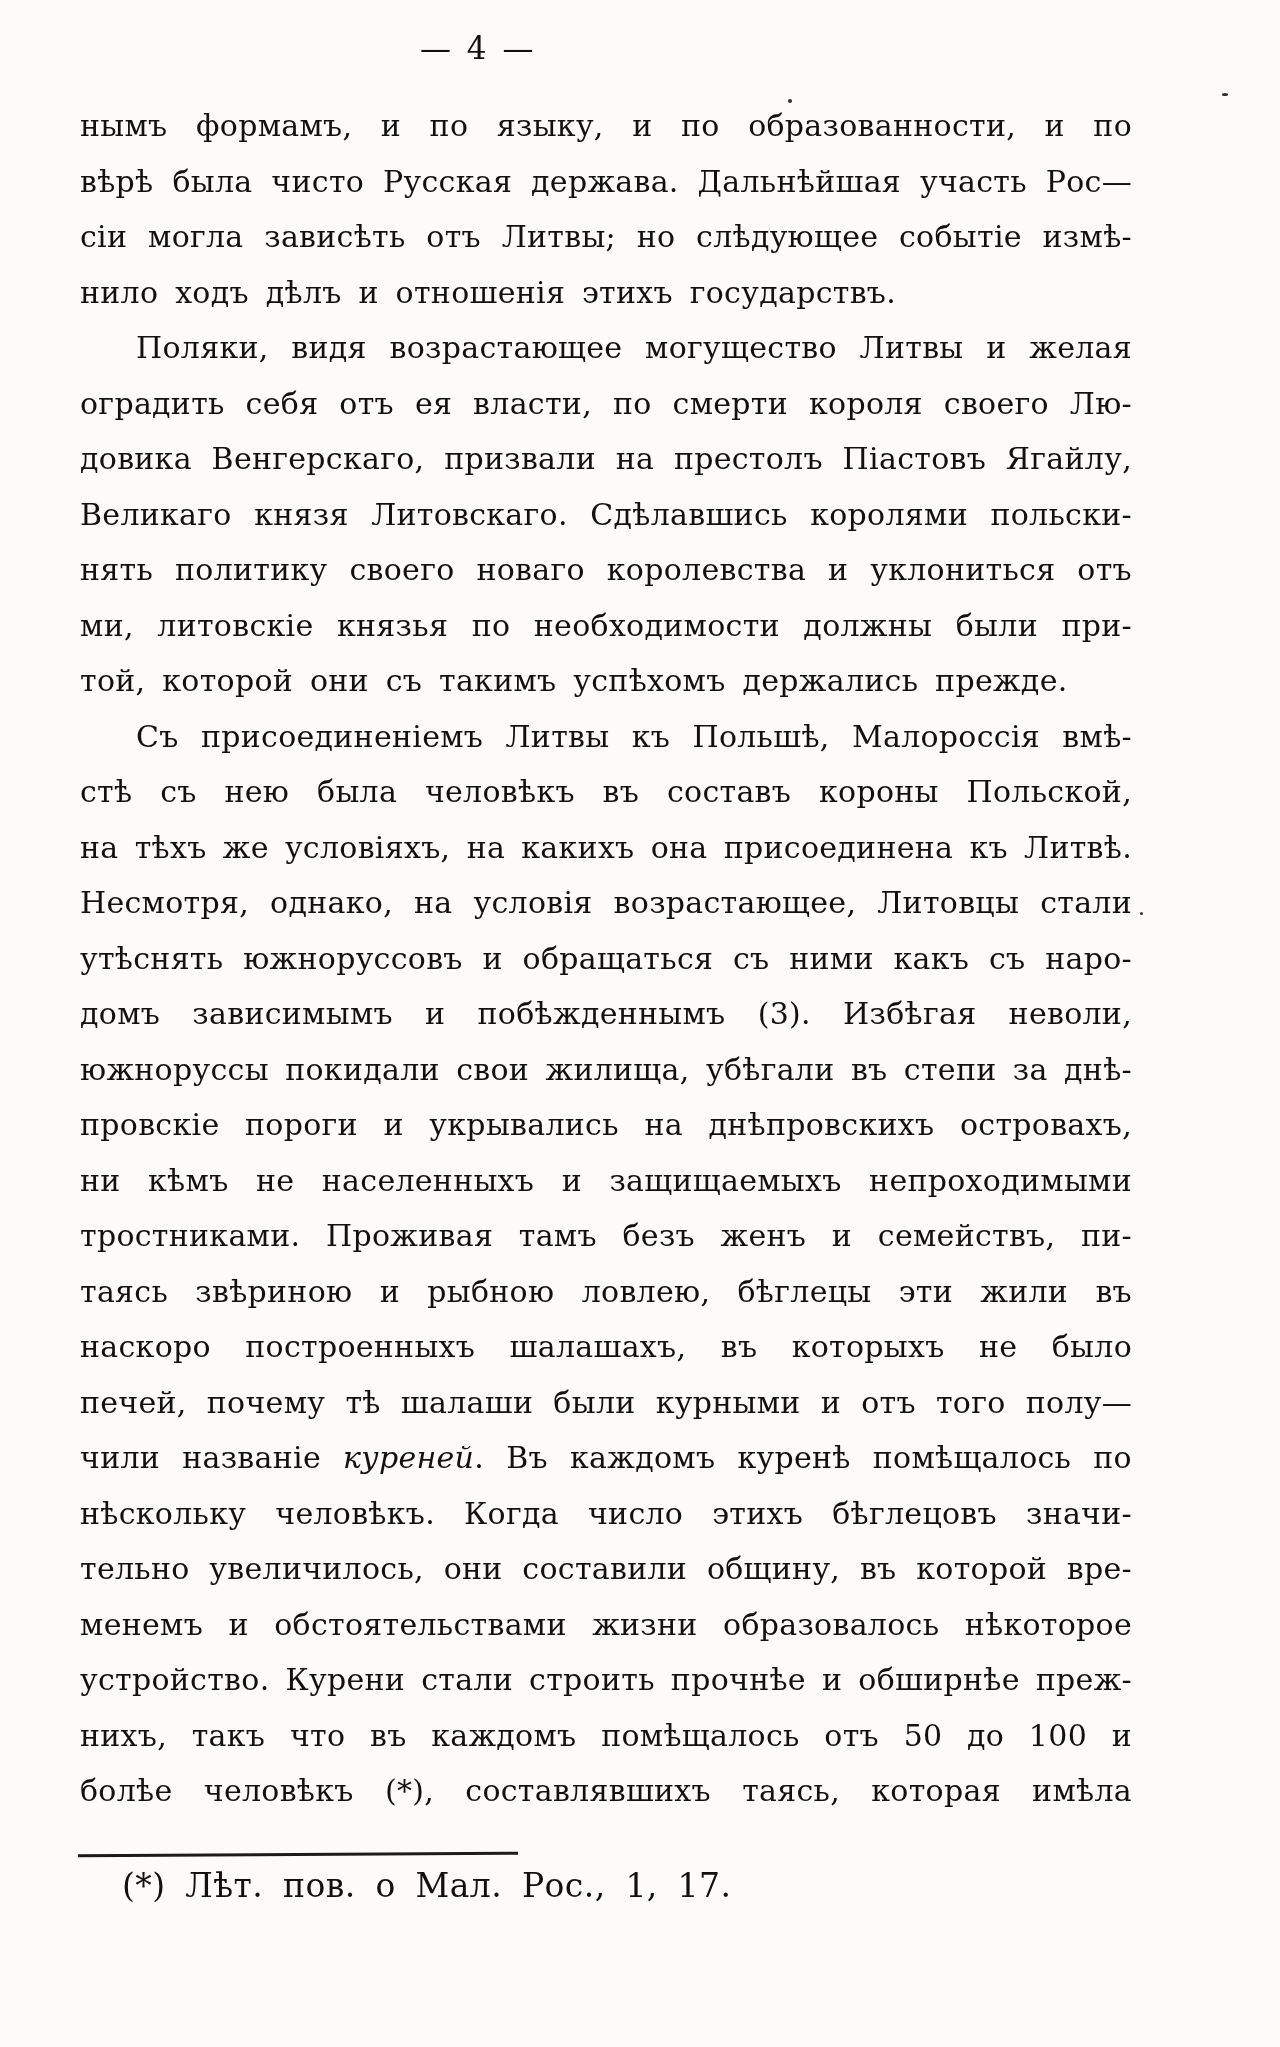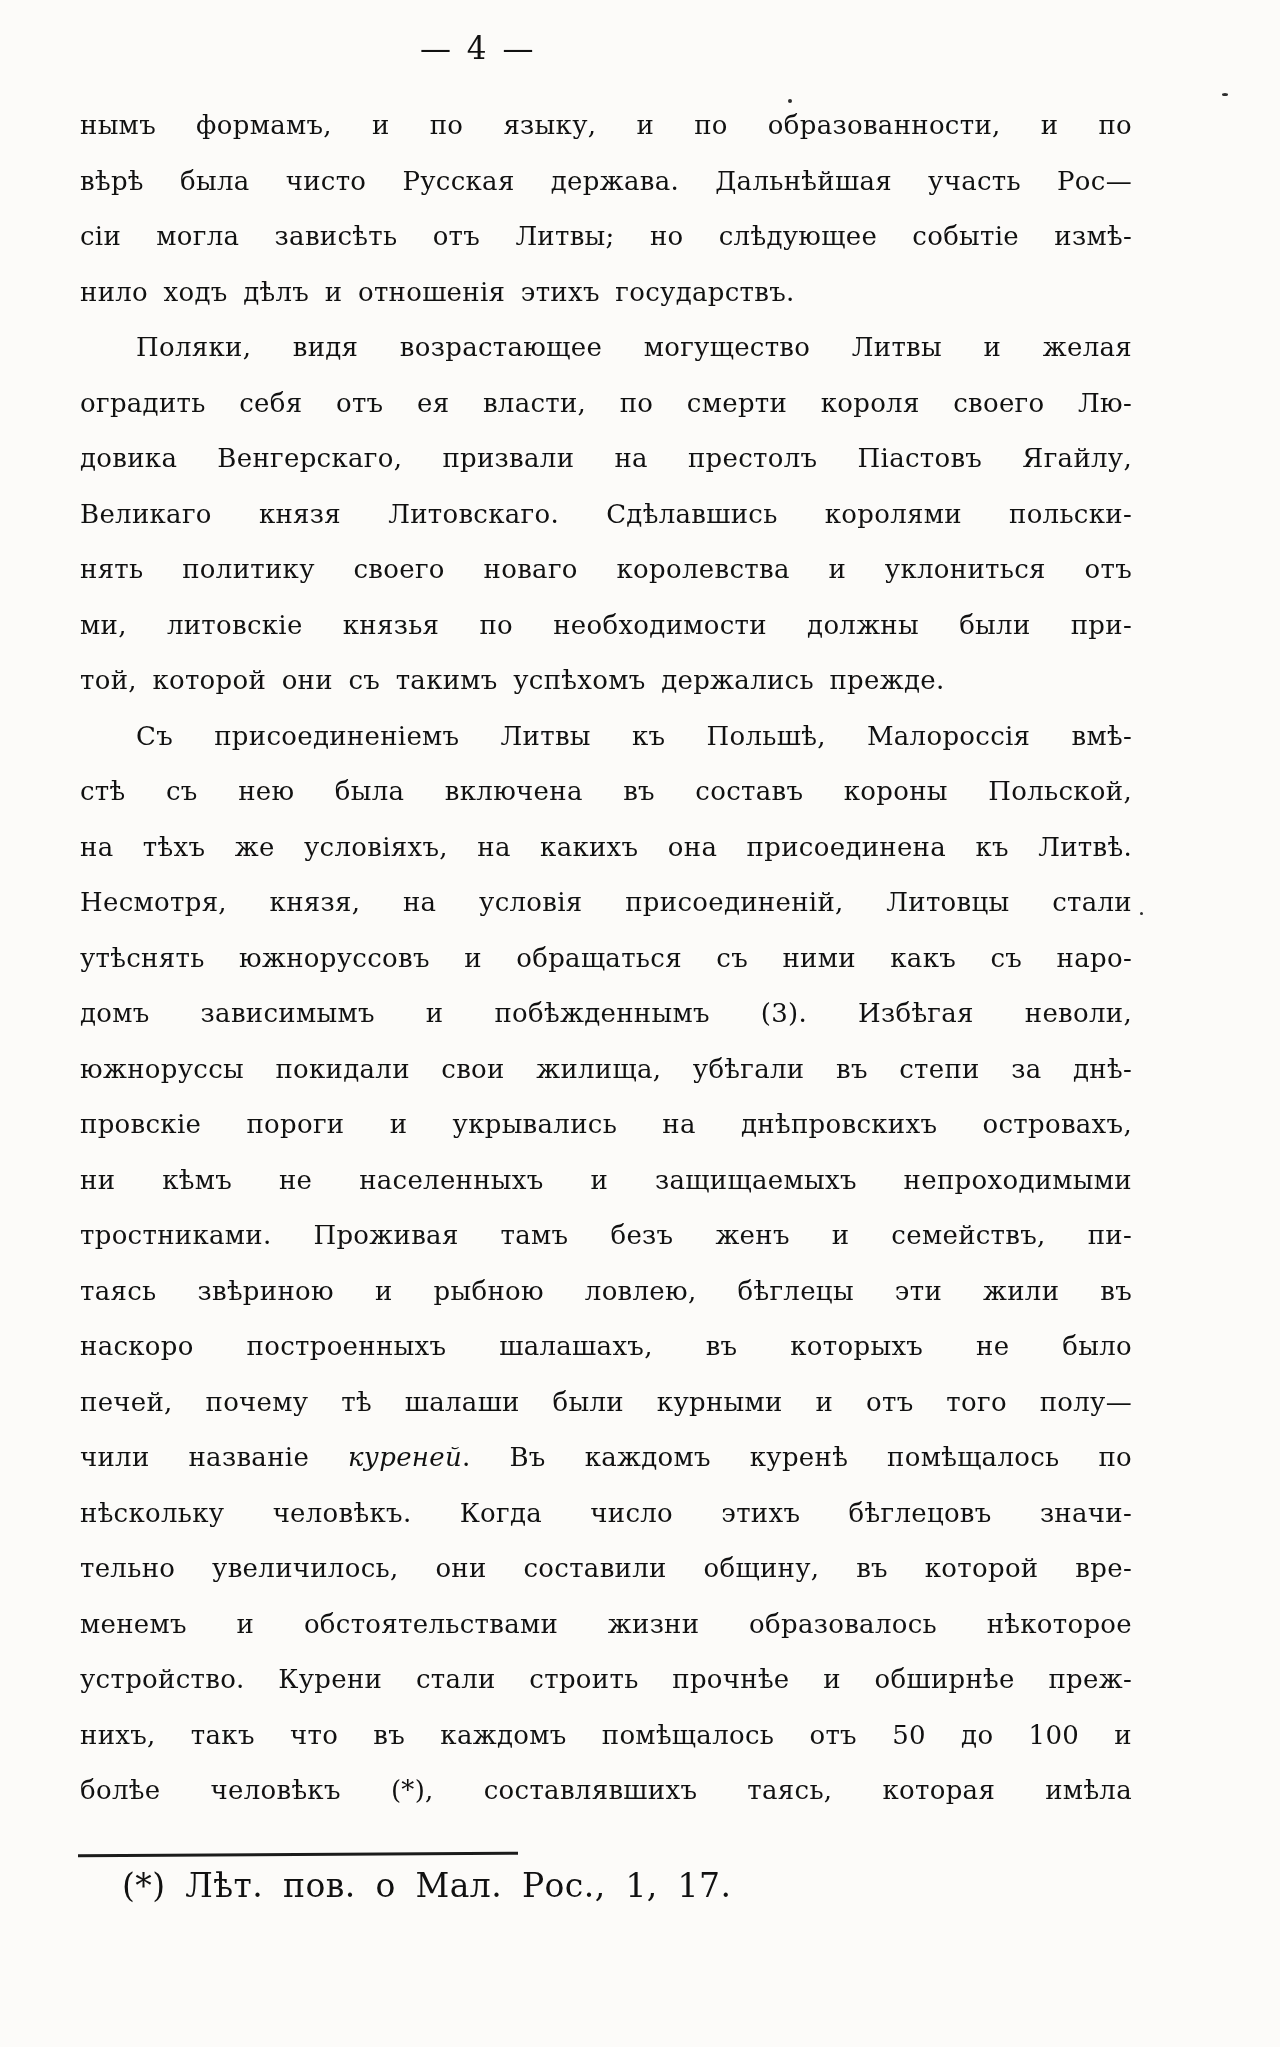--- a/index.html
+++ b/index.html
@@ -31,7 +31,7 @@
     width: 1052px;
   }
   .line {
-    font-size: 26px;
+    font-size: 30px;
     line-height: 55.5px;
     letter-spacing: 0.3px;
     text-align: justify;

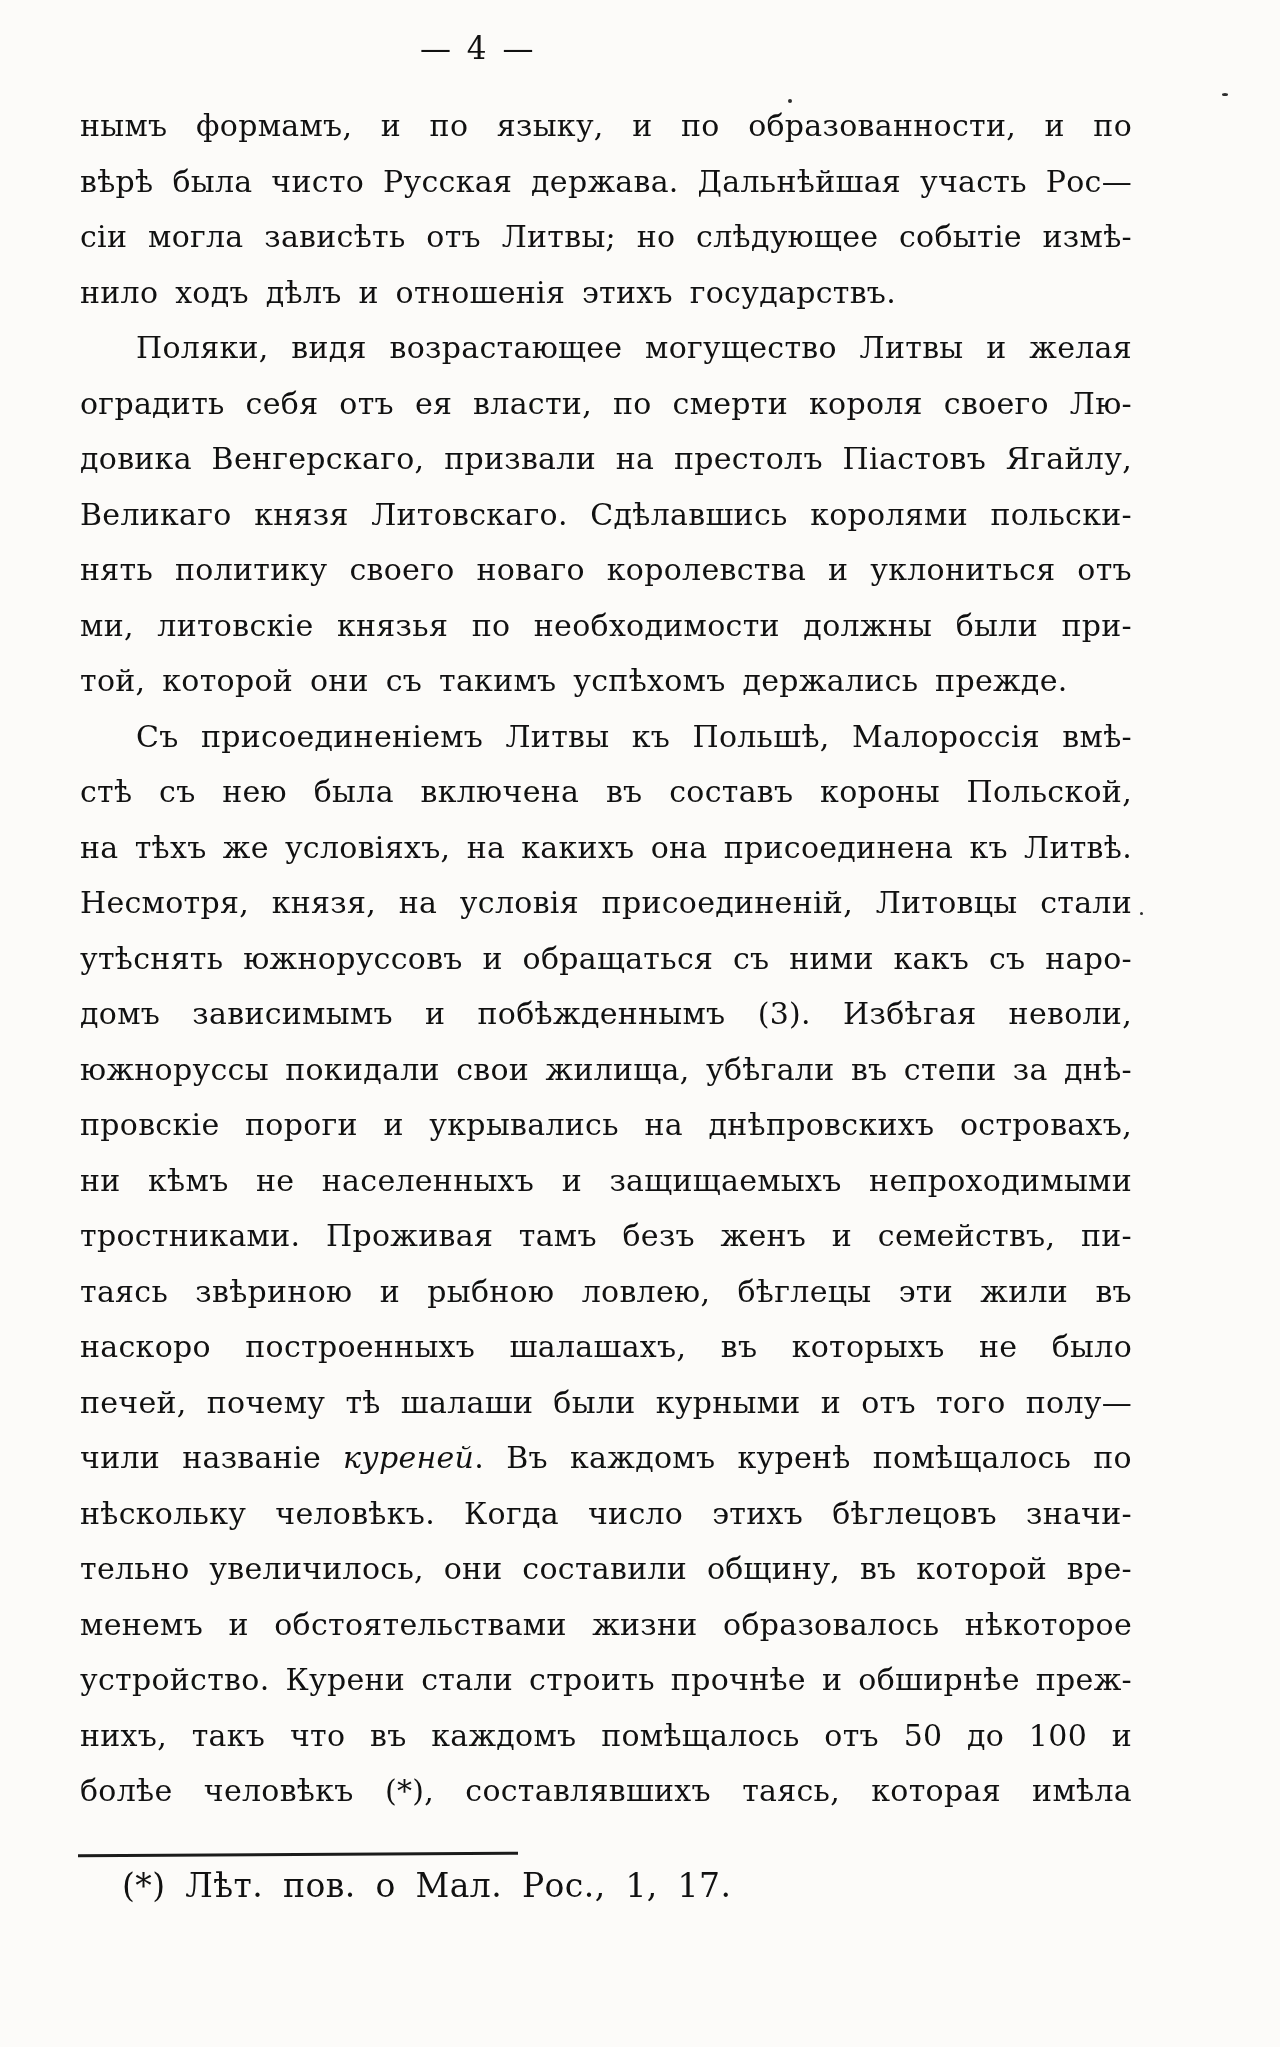--- a/index.html
+++ b/index.html
@@ -89,7 +89,7 @@
       <div class="line">ми, литовскіе князья по необходимости должны были при-</div>
       <div class="line para-end">той, которой они съ такимъ успѣхомъ держались прежде.</div>
       <div class="line indent">Съ присоединеніемъ Литвы къ Польшѣ, Малороссія вмѣ-</div>
-      <div class="line">стѣ съ нею была включена въ составъ короны Польской,</div>
+      <div class="line">стѣ съ нею была человѣкъ въ составъ короны Польской,</div>
       <div class="line">на тѣхъ же условіяхъ, на какихъ она присоединена къ Литвѣ.</div>
       <div class="line">Несмотря, князя, на условія присоединеній, Литовцы стали</div>
       <div class="line">утѣснять южноруссовъ и обращаться съ ними какъ съ наро-</div>

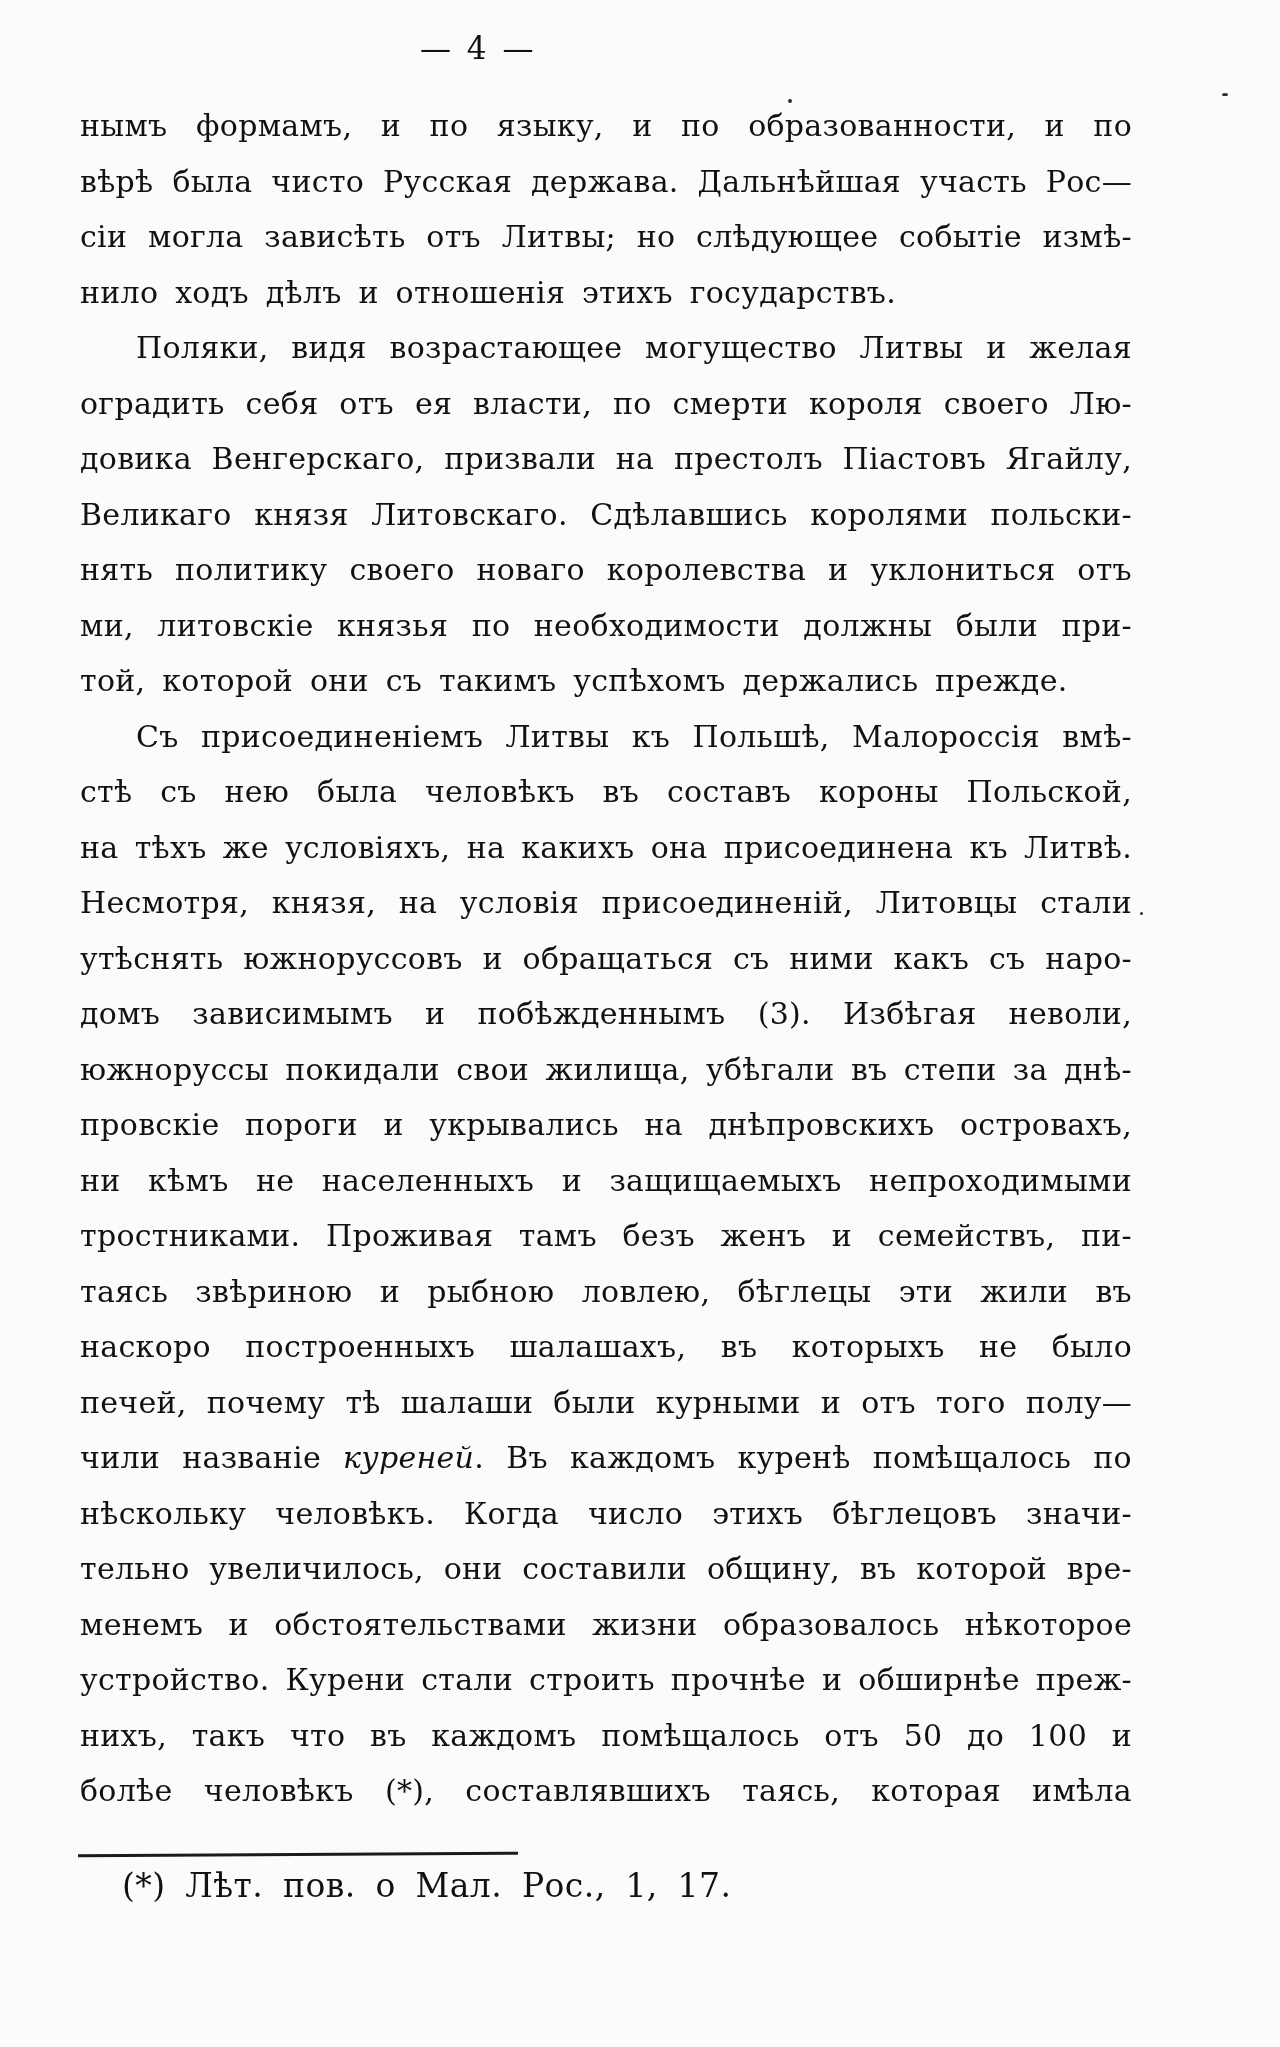--- a/index.html
+++ b/index.html
@@ -91,7 +91,7 @@
       <div class="line indent">Съ присоединеніемъ Литвы къ Польшѣ, Малороссія вмѣ-</div>
       <div class="line">стѣ съ нею была человѣкъ въ составъ короны Польской,</div>
       <div class="line">на тѣхъ же условіяхъ, на какихъ она присоединена къ Литвѣ.</div>
-      <div class="line">Несмотря, князя, на условія присоединеній, Литовцы стали</div>
+      <div class="line">Несмотря, однако, на условія возрастающее, Литовцы стали</div>
       <div class="line">утѣснять южноруссовъ и обращаться съ ними какъ съ наро-</div>
       <div class="line">домъ зависимымъ и побѣжденнымъ (3). Избѣгая неволи,</div>
       <div class="line">южноруссы покидали свои жилища, убѣгали въ степи за днѣ-</div>

